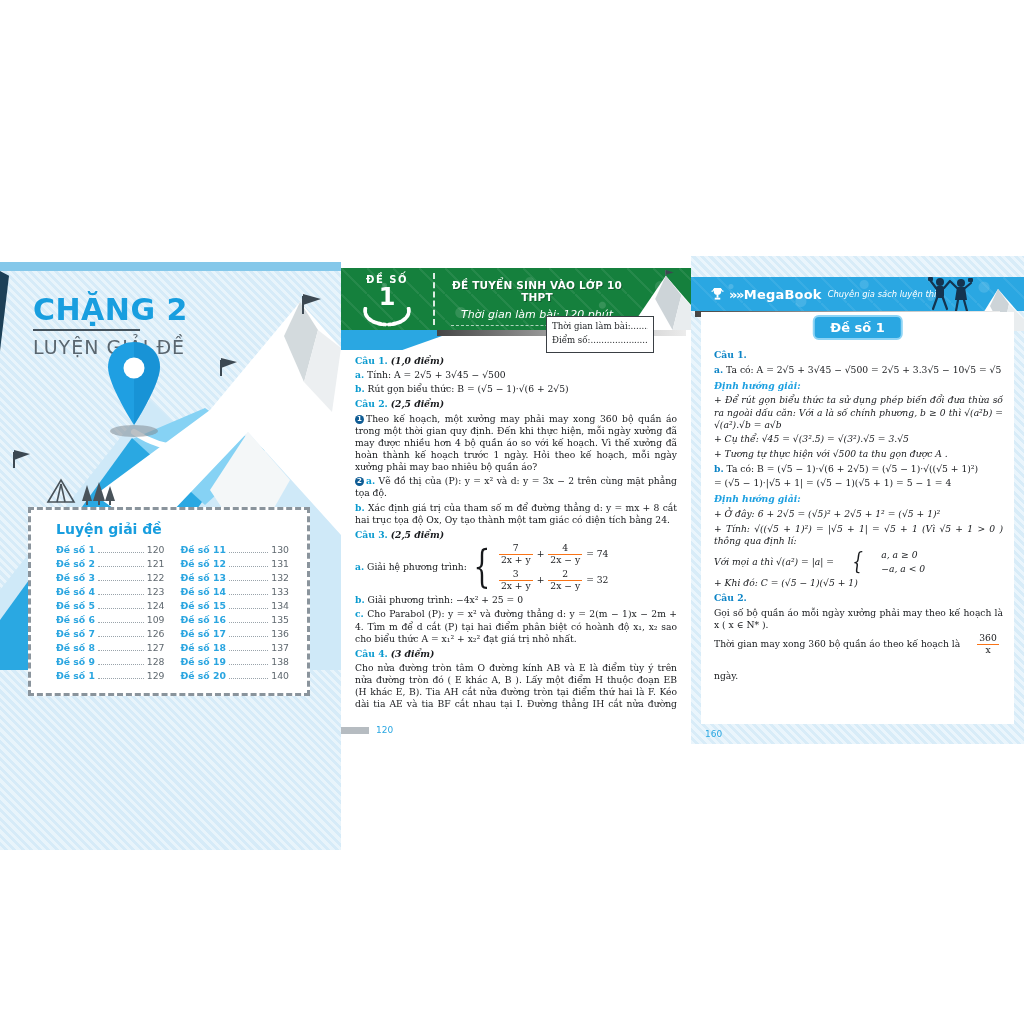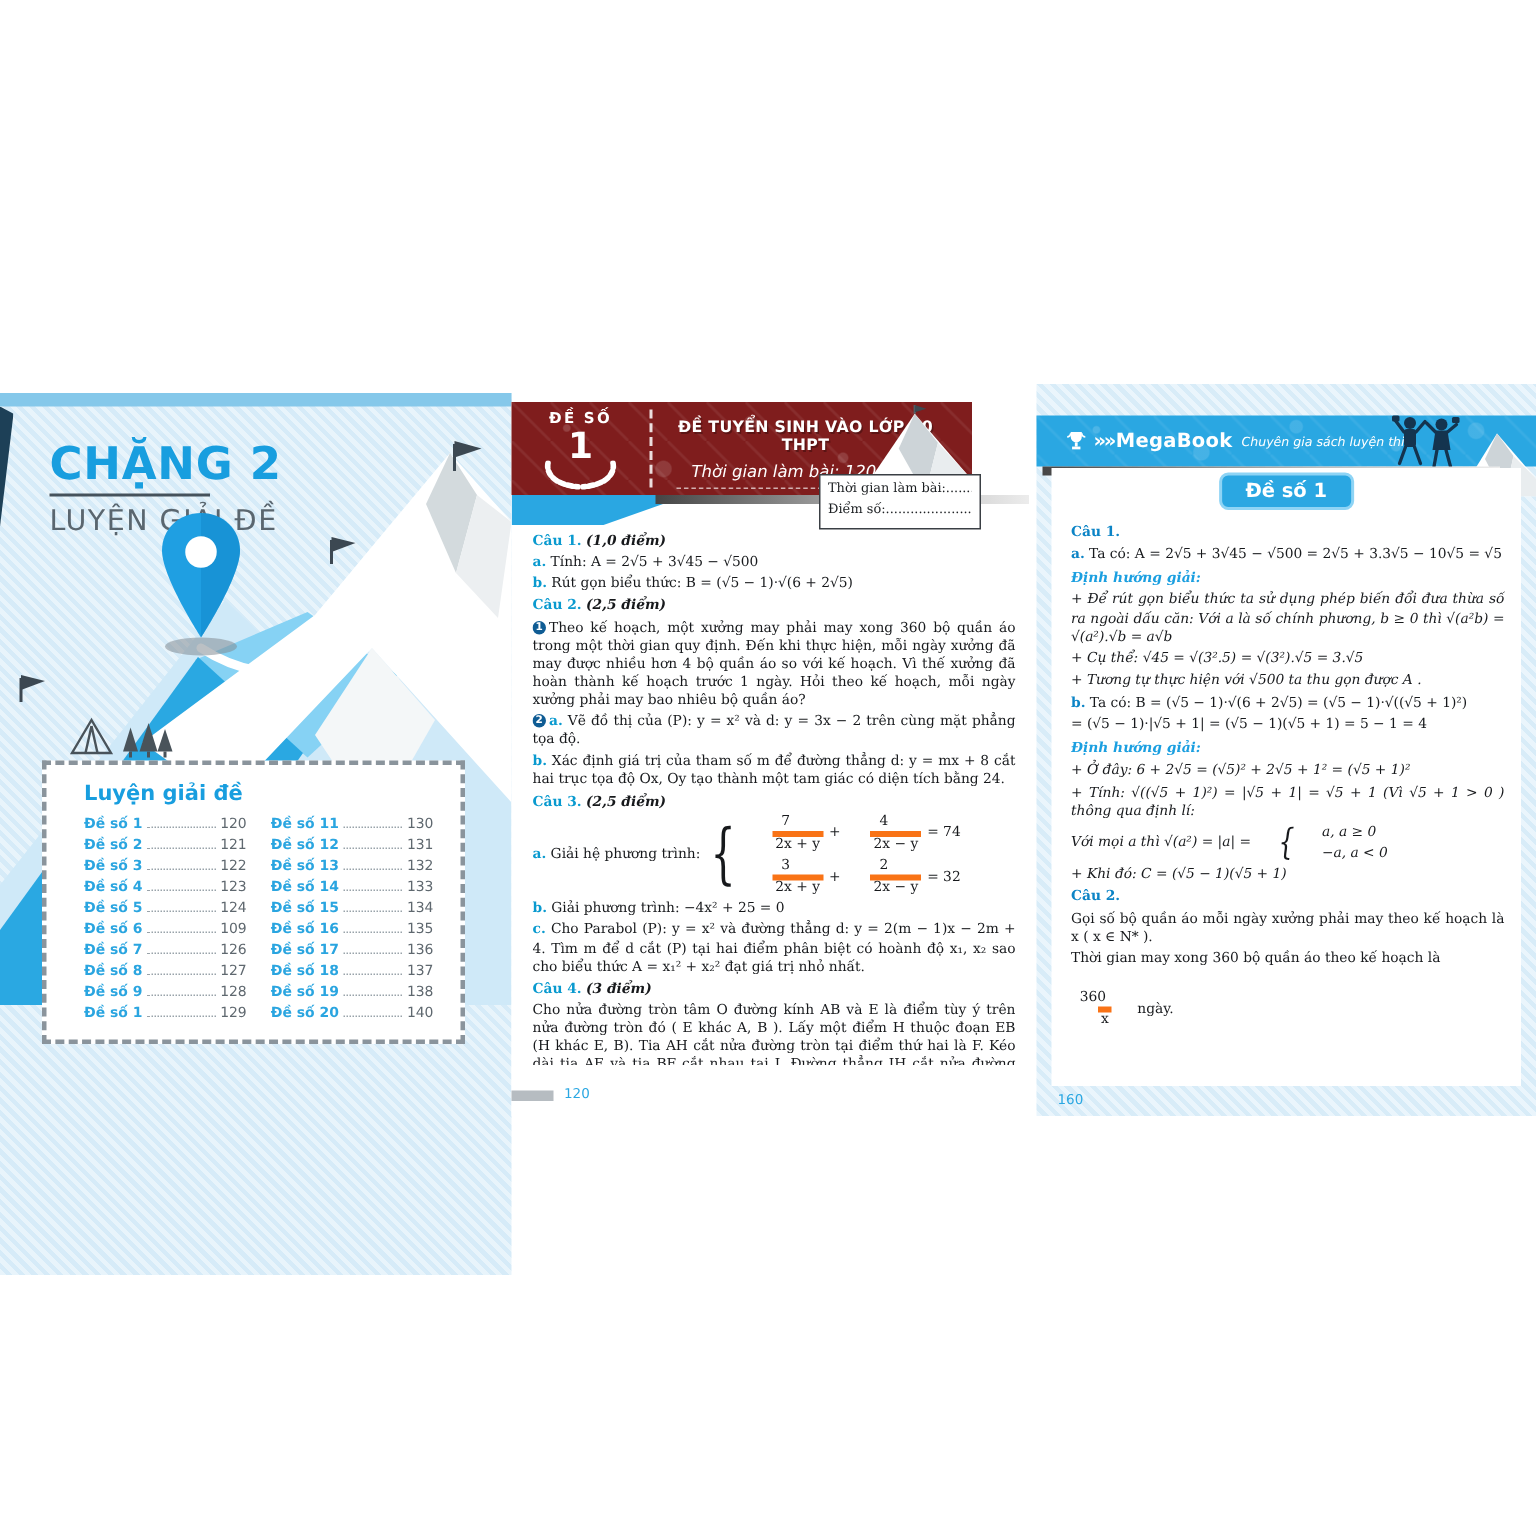--- a/index.html
+++ b/index.html
@@ -49,7 +49,7 @@
 
   
   .exam-page{position:absolute;left:341px;top:268px;width:345px;height:476px;background:#fff;}
-  .exam-banner{position:absolute;left:0;top:0;width:307px;height:62px;background:#7f1d1d;}
+  .exam-banner{position:absolute;left:0;top:0;width:335px;height:62px;background:#15803d;padding-left:28px;}
   .badge{position:absolute;left:0;top:0;width:92px;height:62px;text-align:center;color:#fff;z-index:2;}
   .badge-label{font-size:10px;font-weight:bold;letter-spacing:1.5px;margin-top:6px;}
   .badge-number{font-size:24px;font-weight:bold;line-height:1;}

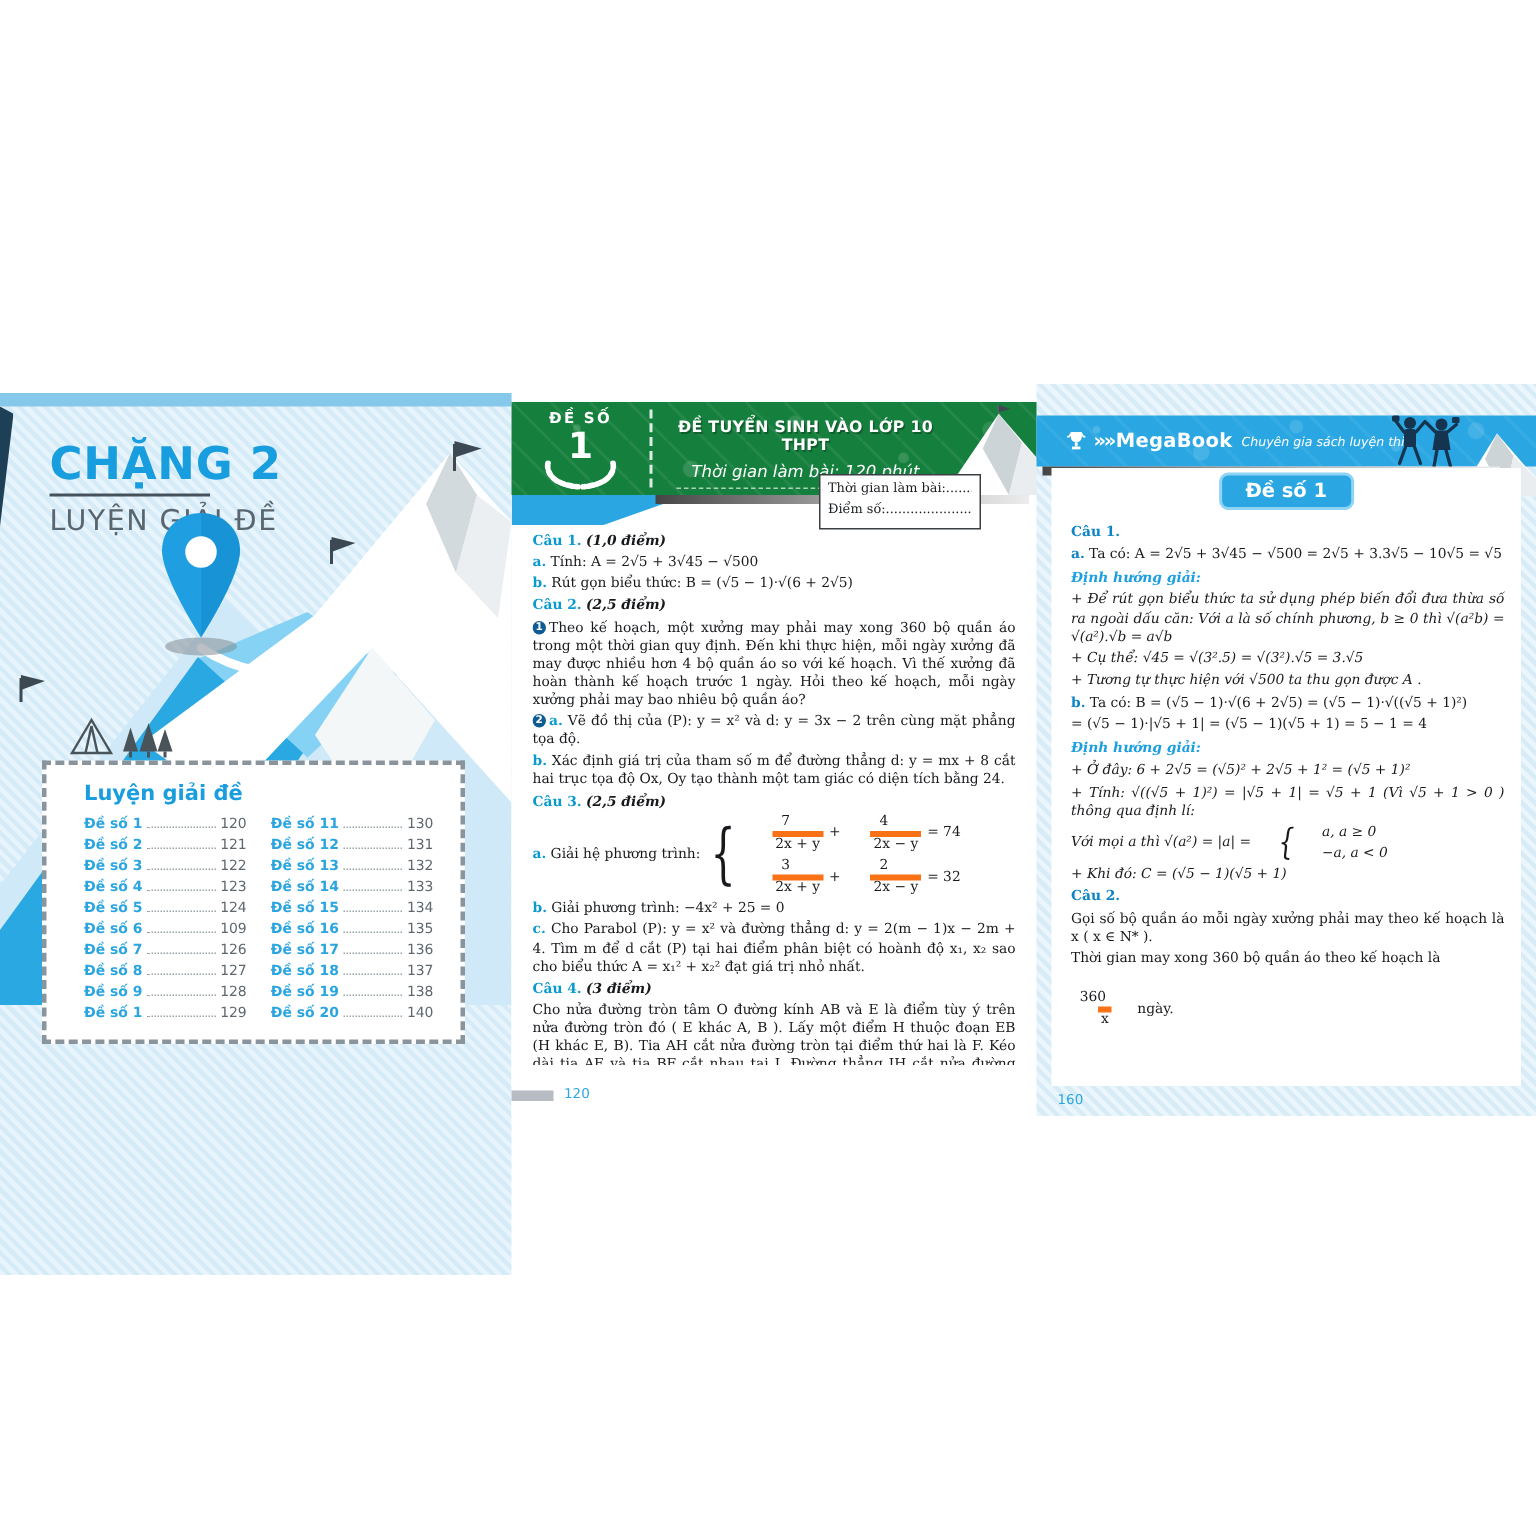--- a/index.html
+++ b/index.html
@@ -40,7 +40,7 @@
     background-size:auto,auto,auto,auto,auto,26px 26px;}
   .frac{display:inline-flex;flex-direction:column;text-align:center;vertical-align:middle;margin:0 2px;}
   .frac .fn{display:block;line-height:1.15;padding:0 2px;}
-  .frac .fd{display:block;line-height:1.15;padding:0 2px;border-top:4px solid #f97316;margin-left:16px;}
+  .frac .fd{display:block;line-height:1.15;padding:0 2px;border-top:1px solid #f97316;}
   .bigbrace{font-size:44px;font-weight:300;line-height:.9;margin:0 1px;transform:scaleX(.6);
     font-family:"DejaVu Serif","Liberation Serif",serif;}
   .medbrace{font-size:24px;font-weight:300;line-height:.9;margin:0 1px;transform:scaleX(.7);

